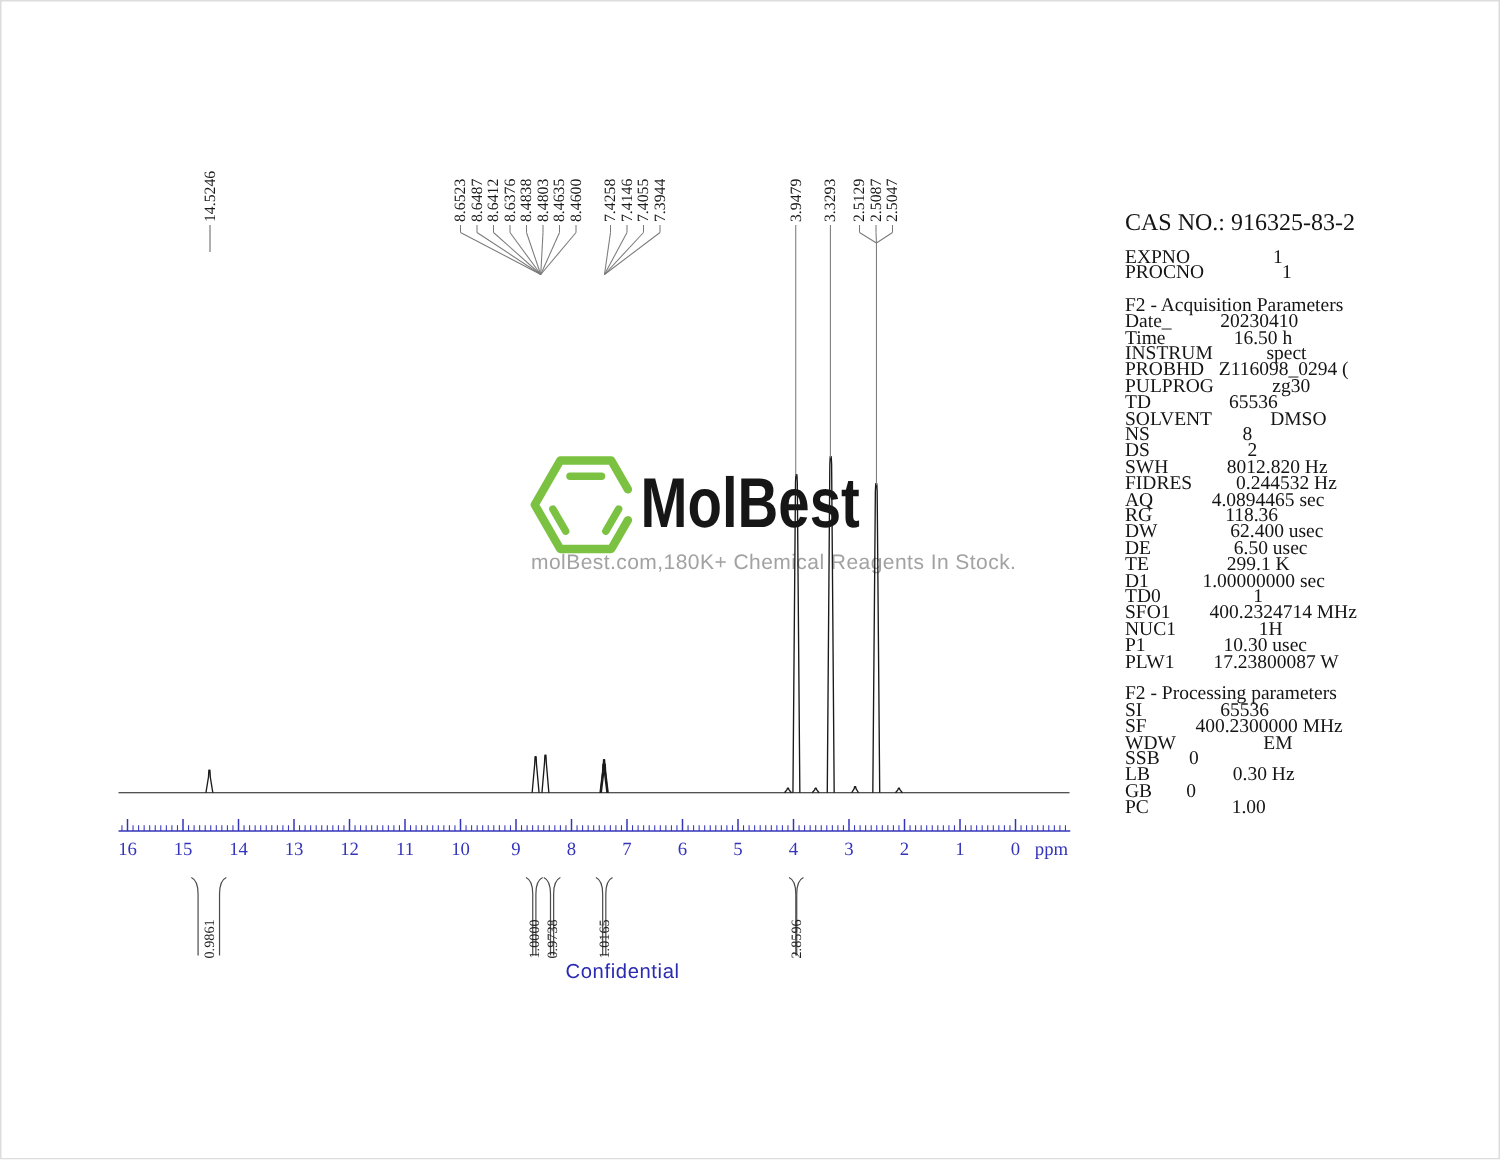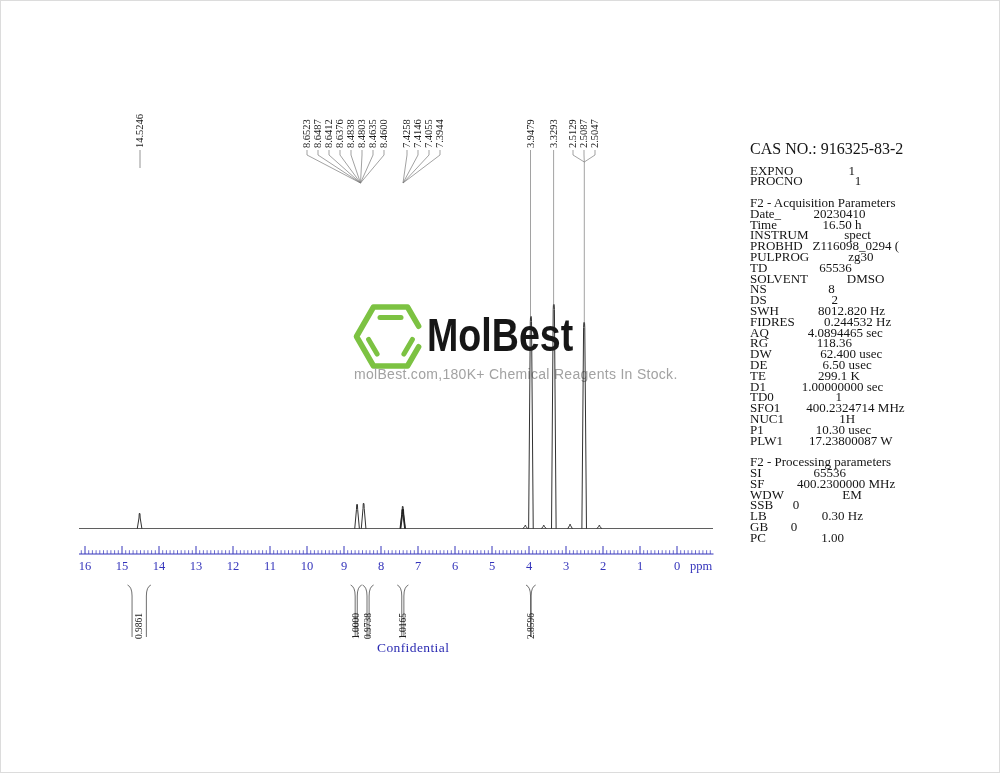--- a/index.html
+++ b/index.html
@@ -21,7 +21,7 @@
         line-height:10.8px;height:10.8px;color:#141414;}
   .prow.cas{font-size:16px;}
   
-  .confidential{position:absolute;left:377px;top:640px;font-family:Liberation Serif, serif;
+  .confidential{position:absolute;left:377px;top:640px;font-family:Liberation Sans, sans-serif;
                 font-size:13.5px;color:#2b2bb2;letter-spacing:0.4px;}
 </style>
 </head>

